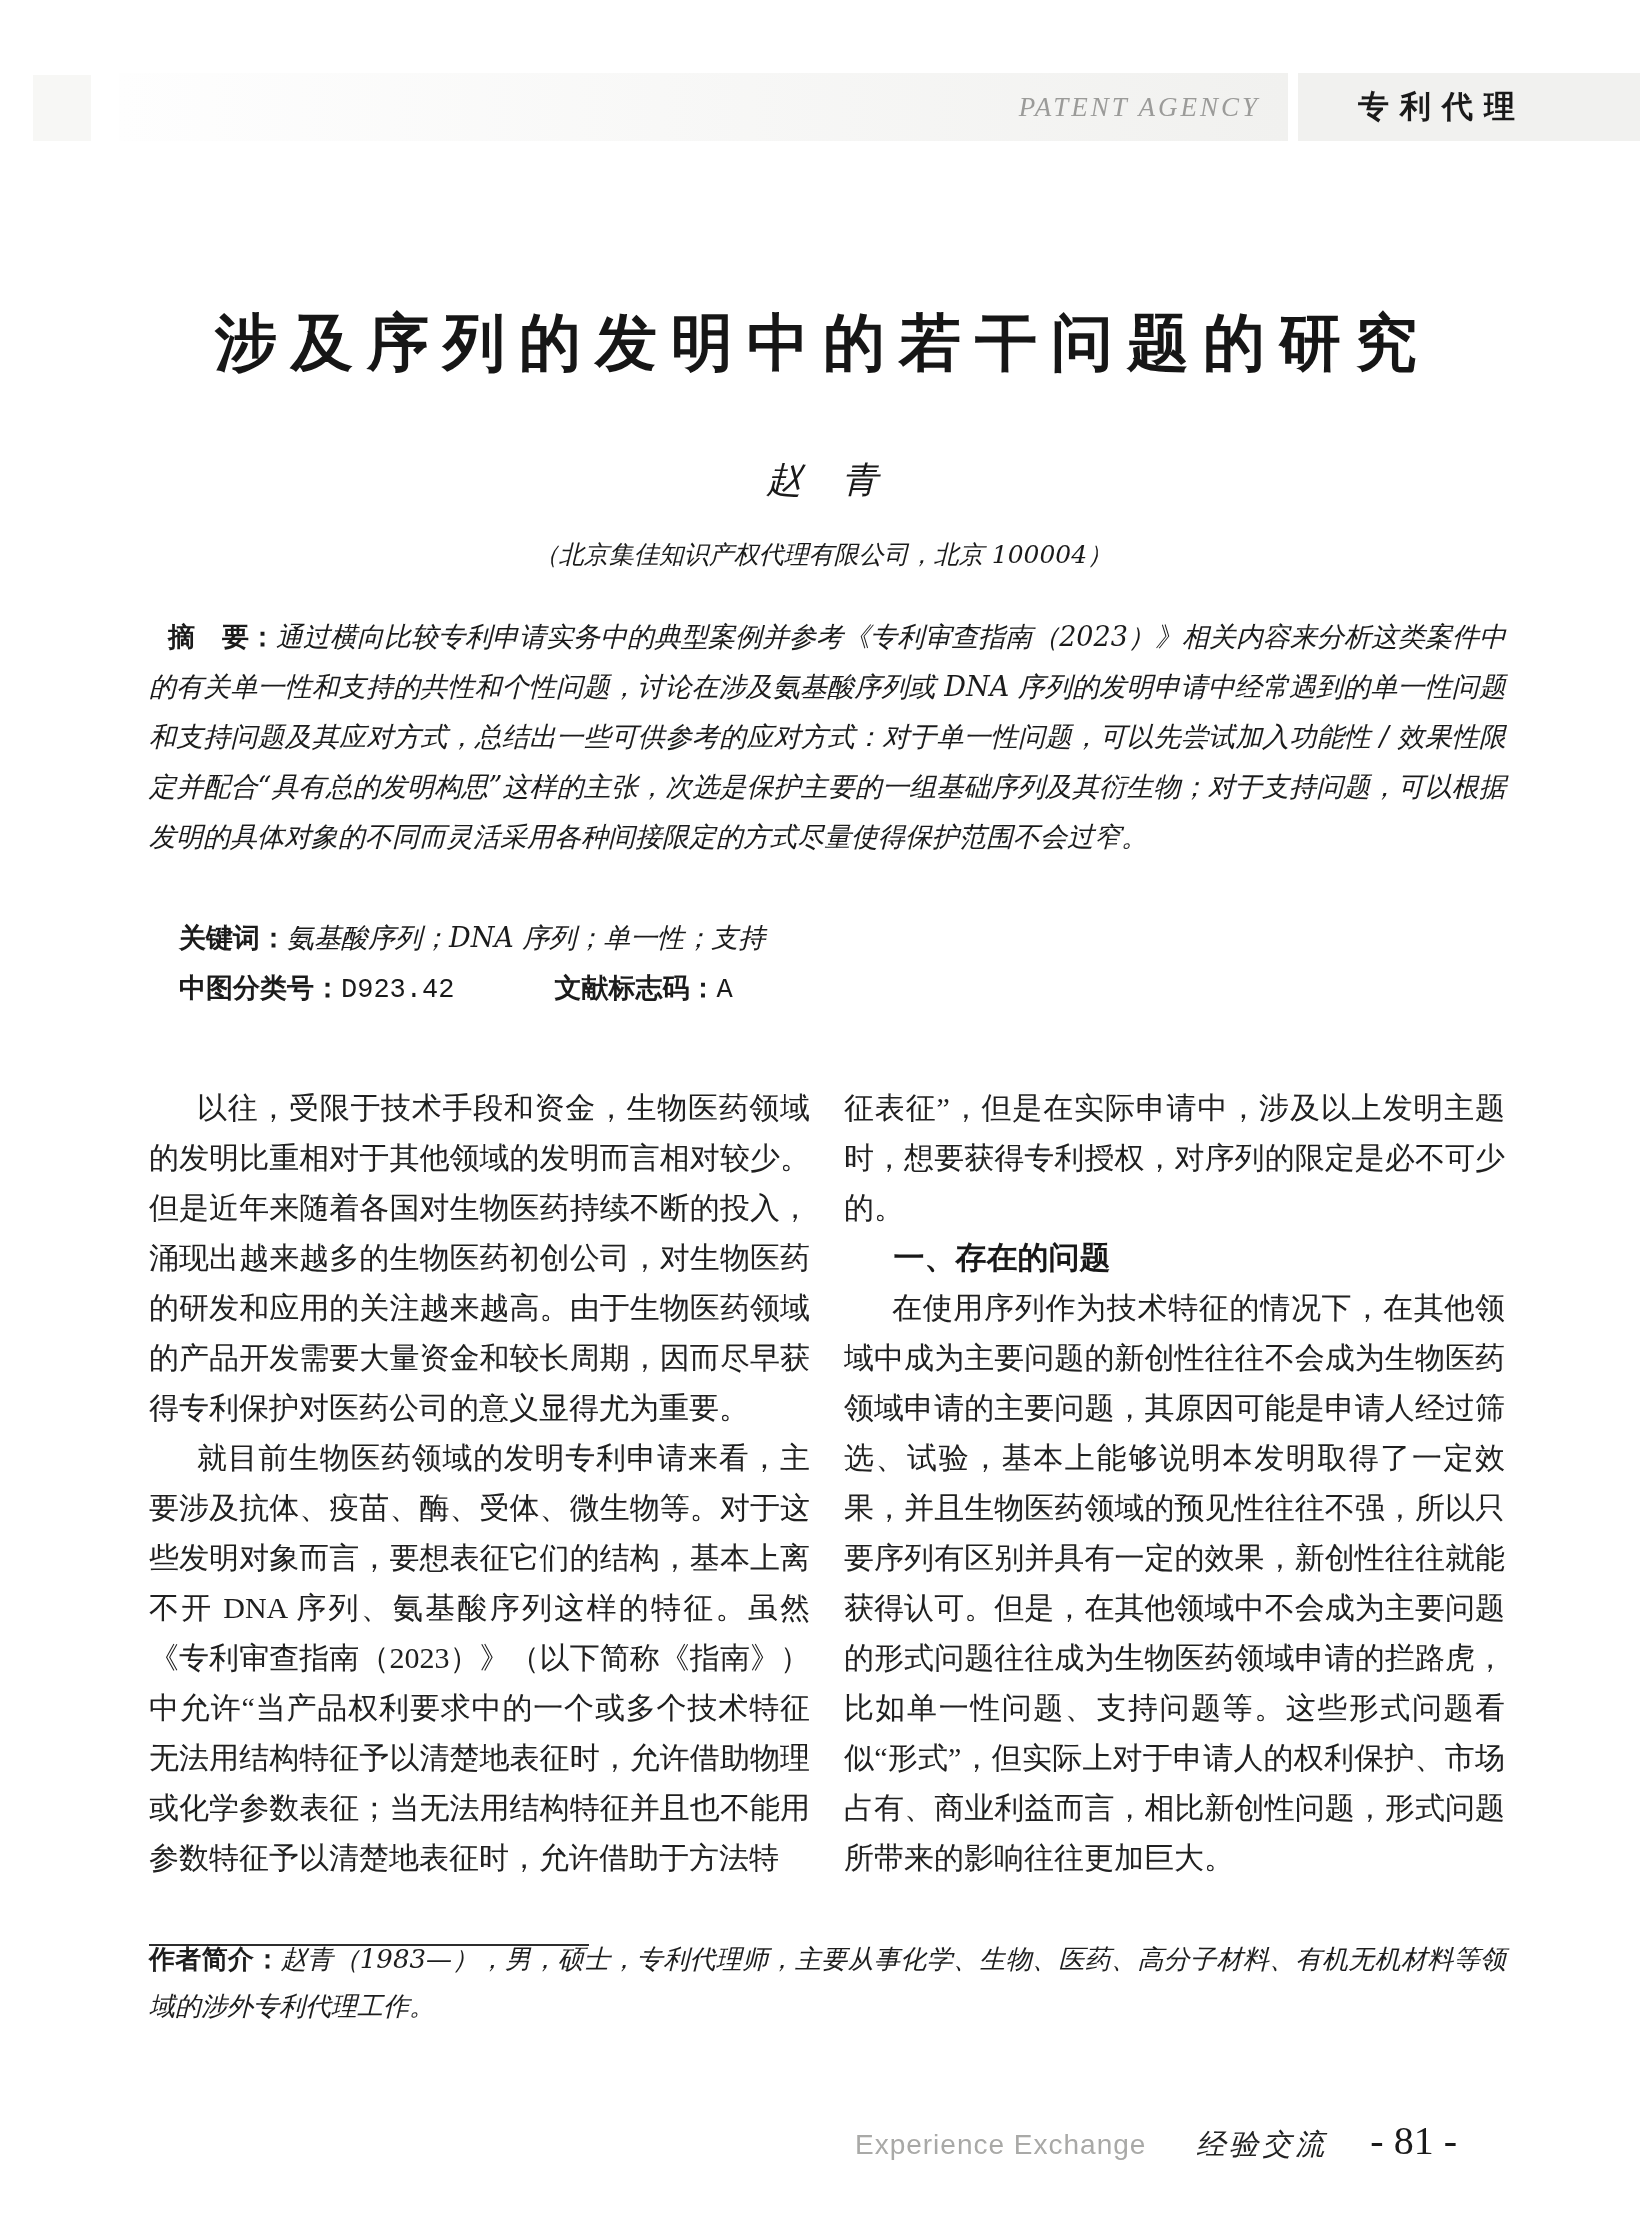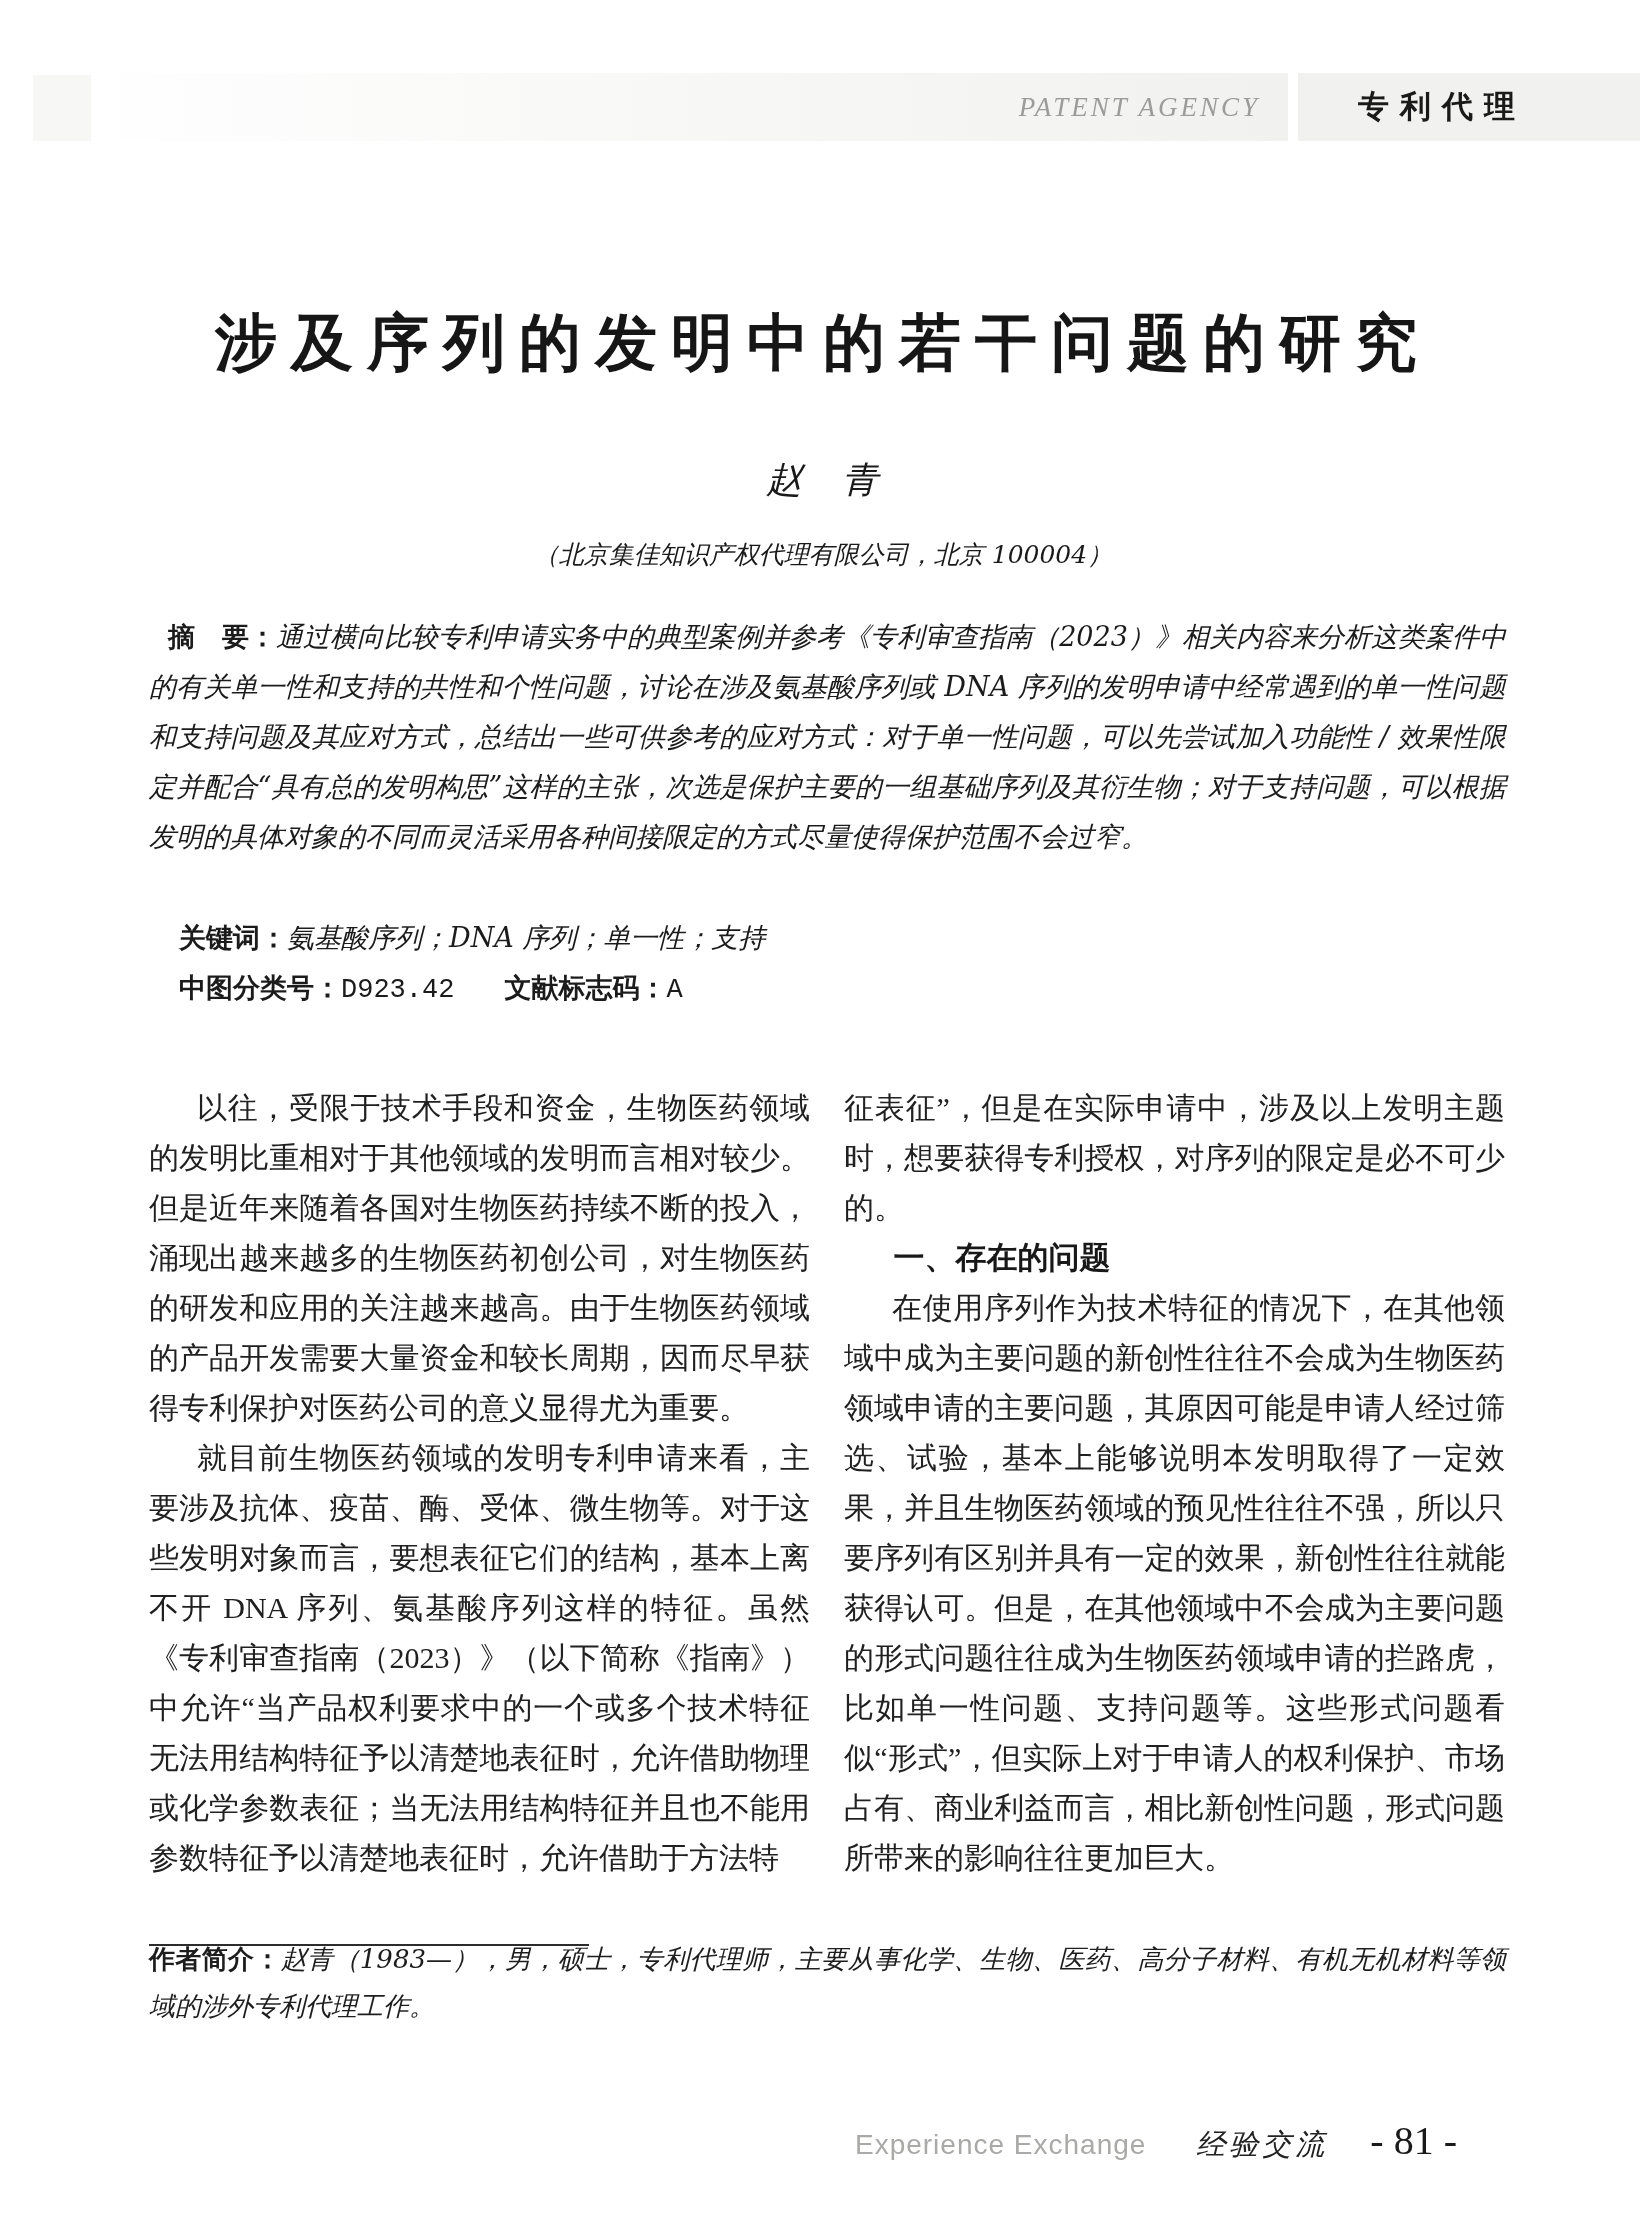--- a/index.html
+++ b/index.html
@@ -66,7 +66,7 @@
     font-size: 27px; line-height: 50px; color: #1b1b1b;
   }
   .meta p { margin: 0; padding-left: 30px; }
-  .meta .gap { margin-left: 50px; }
+  .meta .gap { margin-left: 100px; }
 
   
   .col {

